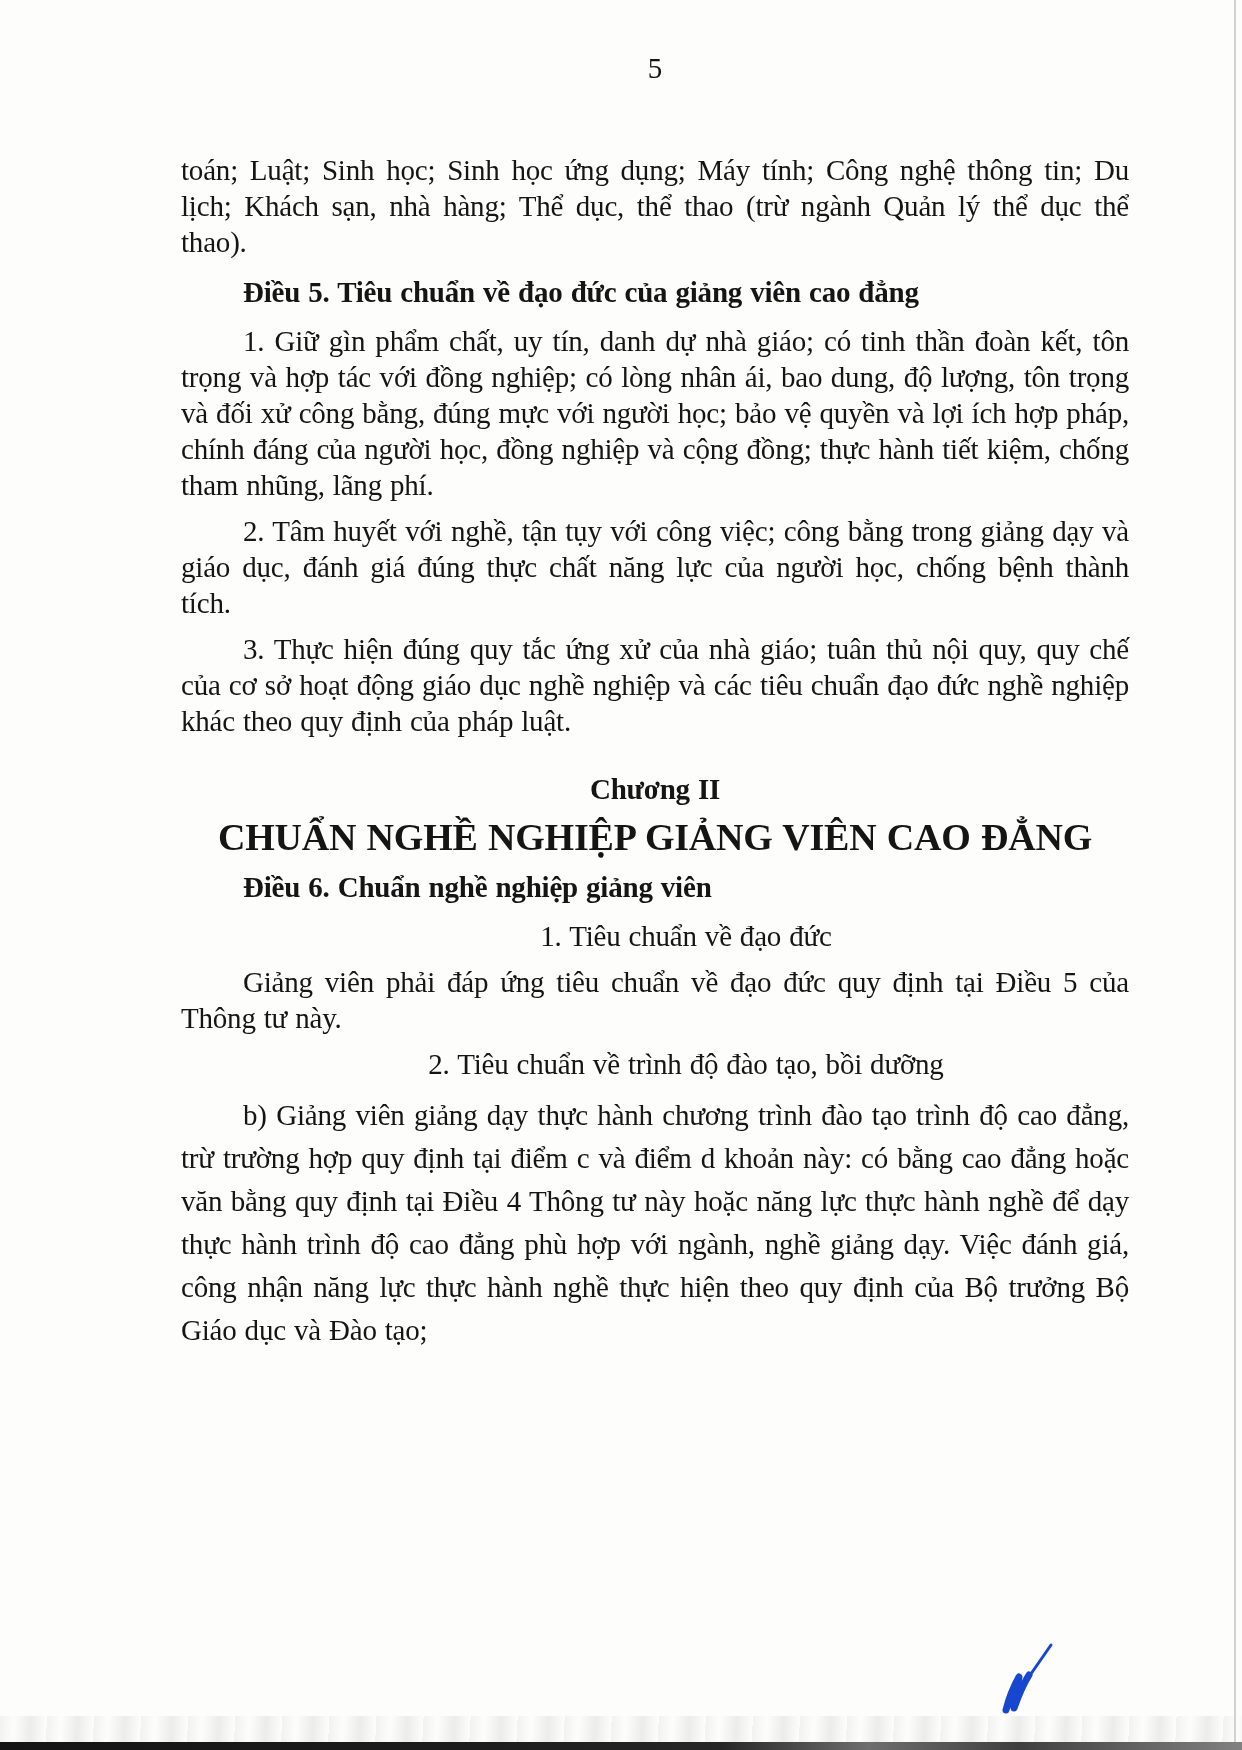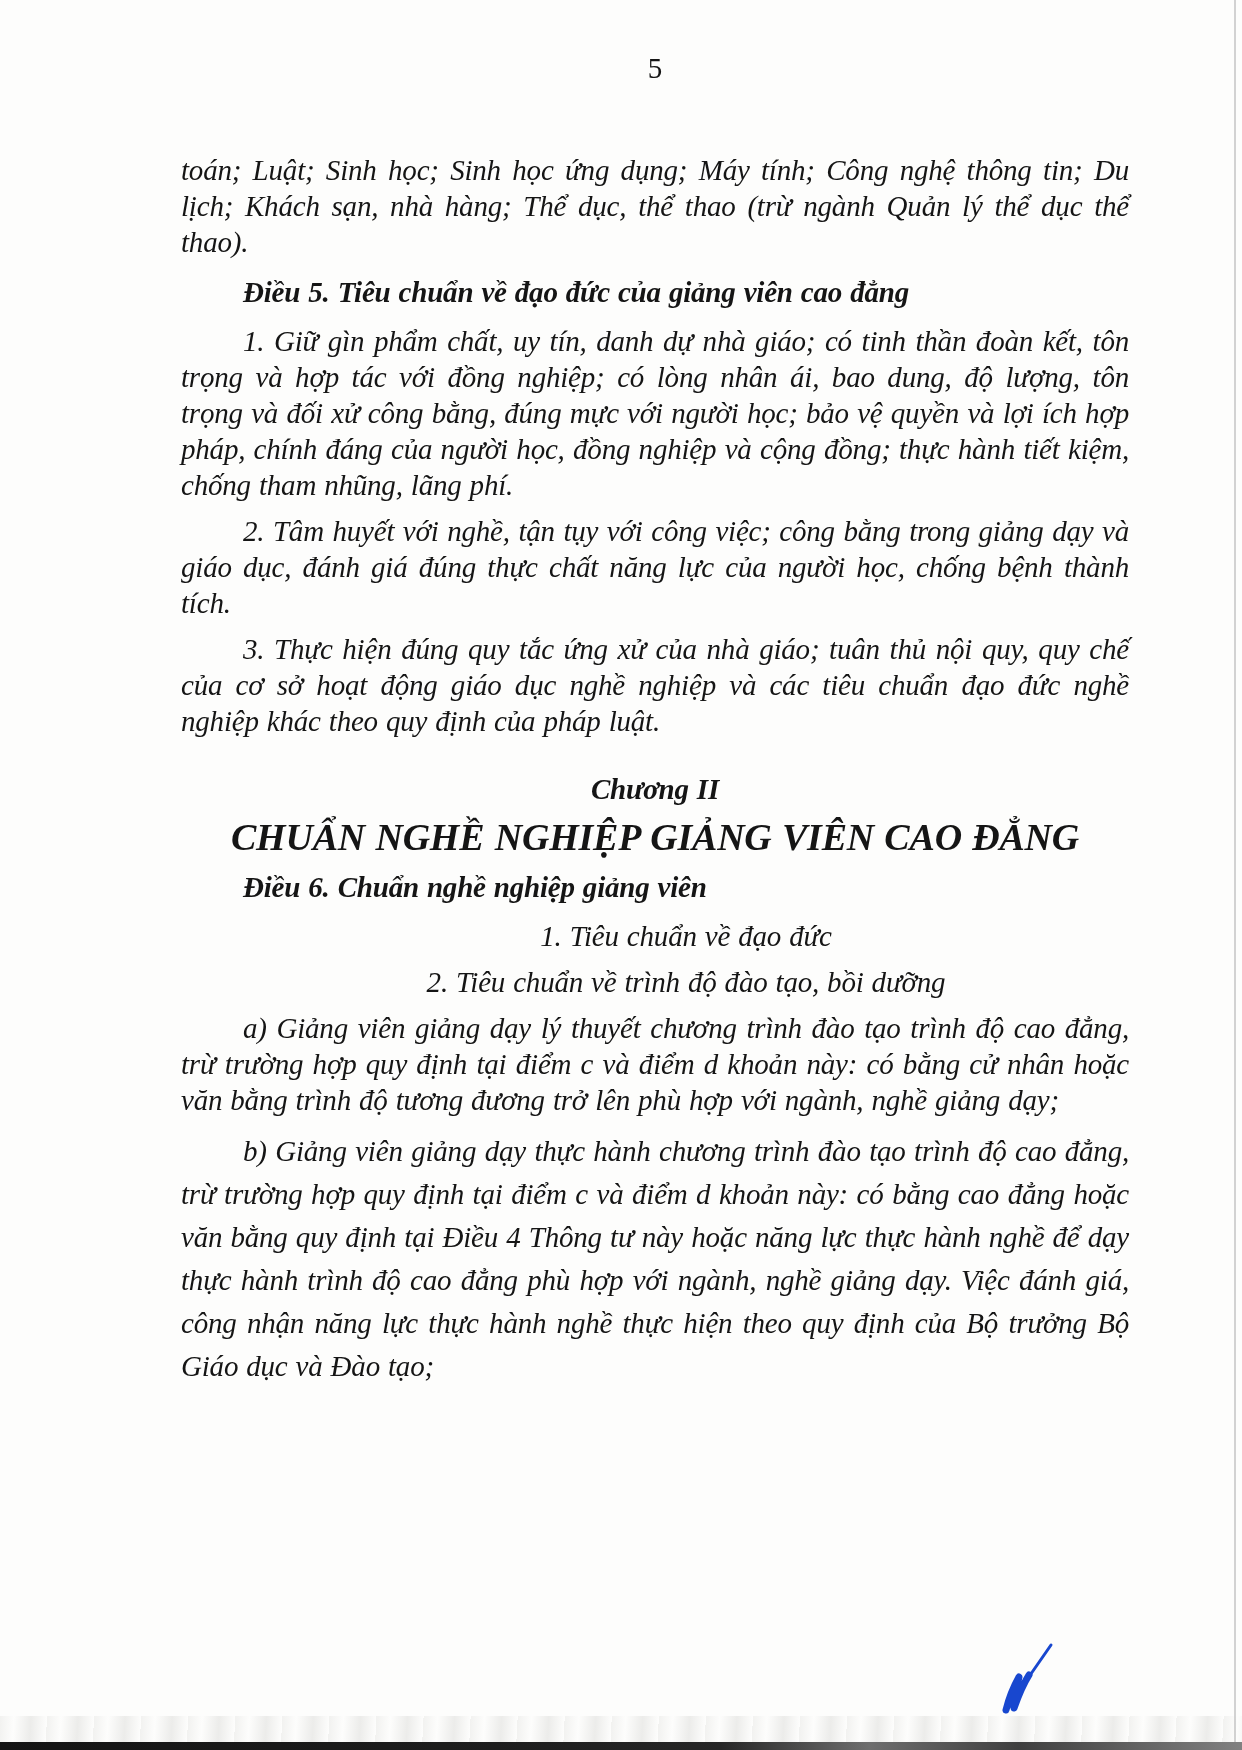--- a/index.html
+++ b/index.html
@@ -37,7 +37,6 @@
     text-align: justify;
     text-indent: 62px;
     word-spacing: 1px;
-    font-style: italic;
   }
 
   p.first { margin-top: 66px; }

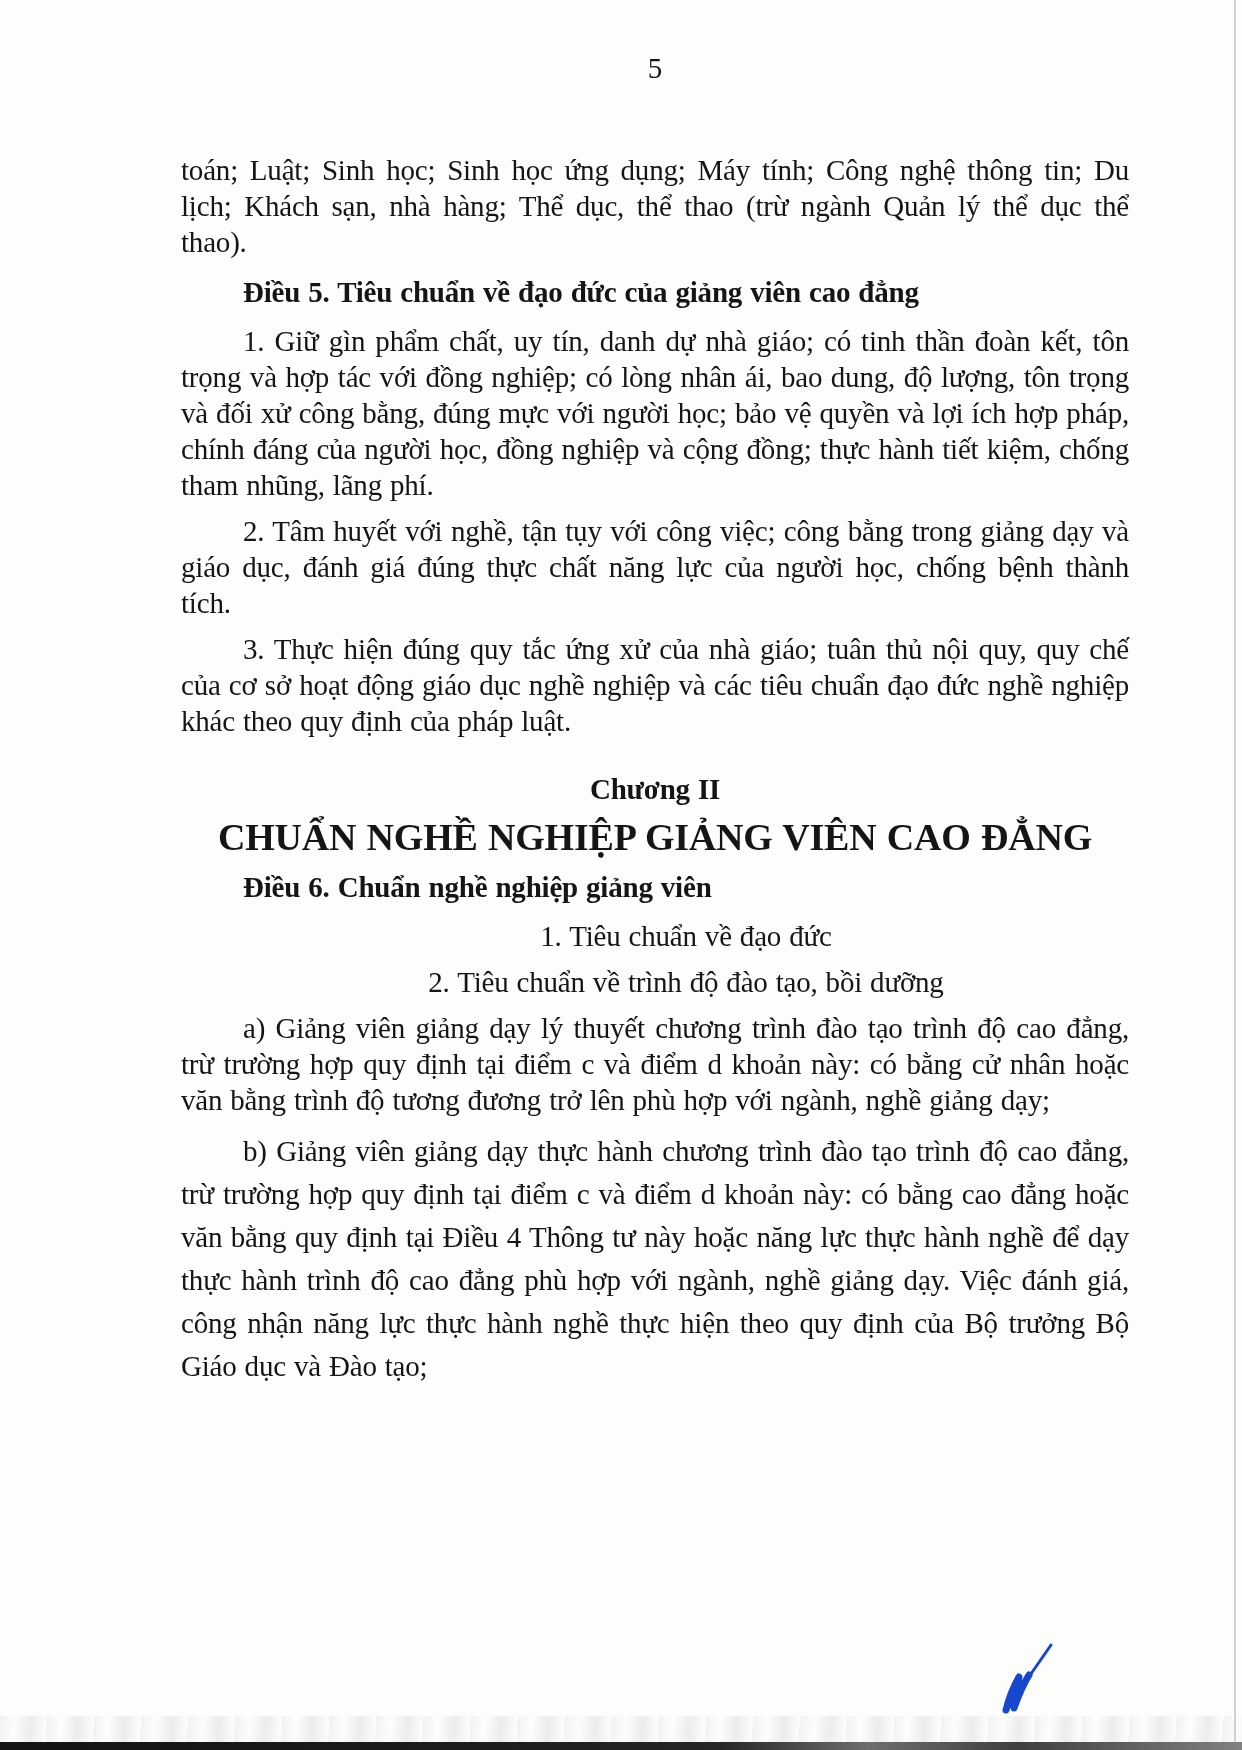--- a/index.html
+++ b/index.html
@@ -147,6 +147,7 @@
 
     <p class="block sub-heading">1. Tiêu chuẩn về đạo đức</p>
 
+    <p class="block">Giảng viên phải đáp ứng tiêu chuẩn về đạo đức quy định tại Điều 5 của Thông tư này.</p>
 
     <p class="block sub-heading">2. Tiêu chuẩn về trình độ đào tạo, bồi dưỡng</p>
 

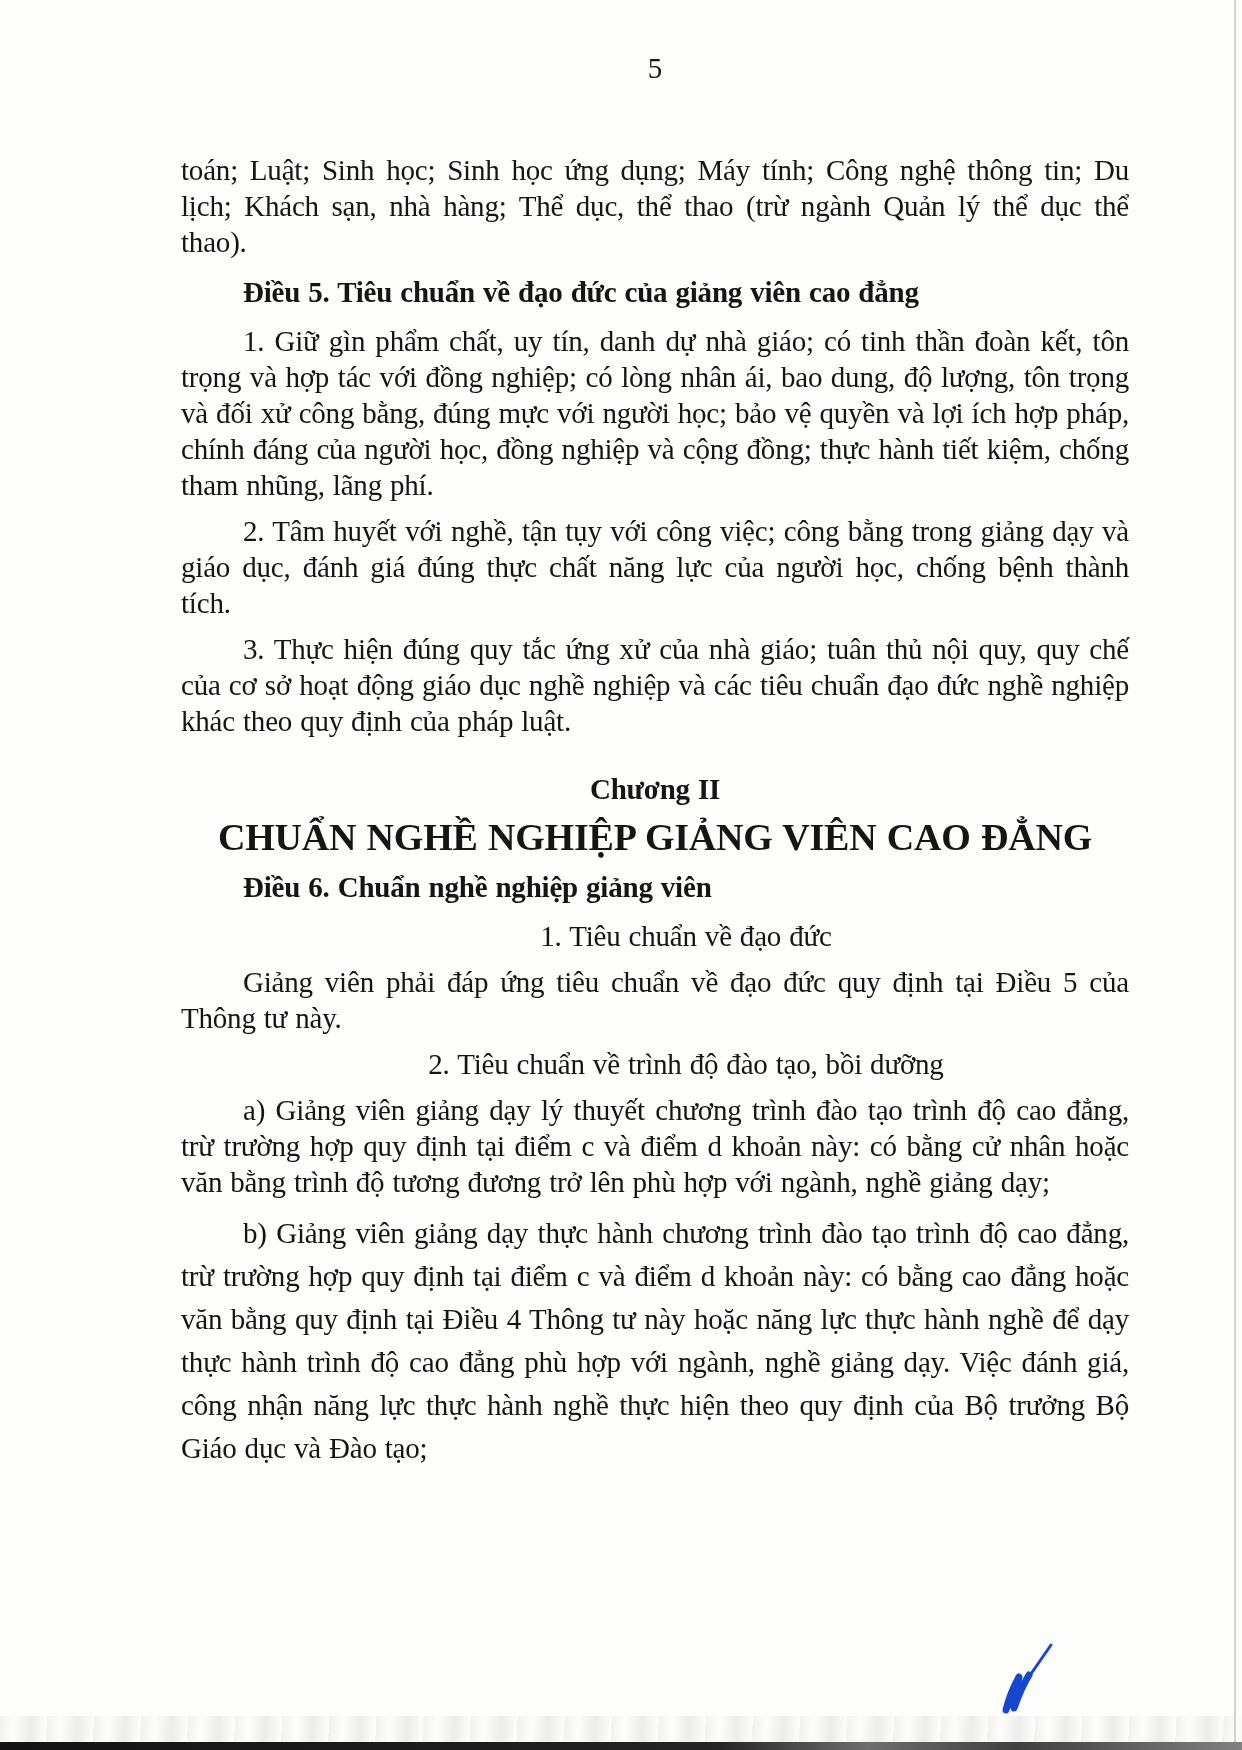--- a/index.html
+++ b/index.html
@@ -151,7 +151,6 @@
 
     <p class="block sub-heading">2. Tiêu chuẩn về trình độ đào tạo, bồi dưỡng</p>
 
-    <p class="block">a) Giảng viên giảng dạy lý thuyết chương trình đào tạo trình độ cao đẳng, trừ trường hợp quy định tại điểm c và điểm d khoản này: có bằng cử nhân hoặc văn bằng trình độ tương đương trở lên phù hợp với ngành, nghề giảng dạy;</p>
 
     <p class="block loose">b) Giảng viên giảng dạy thực hành chương trình đào tạo trình độ cao đẳng, trừ trường hợp quy định tại điểm c và điểm d khoản này: có bằng cao đẳng hoặc văn bằng quy định tại Điều 4 Thông tư này hoặc năng lực thực hành nghề để dạy thực hành trình độ cao đẳng phù hợp với ngành, nghề giảng dạy. Việc đánh giá, công nhận năng lực thực hành nghề thực hiện theo quy định của Bộ trưởng Bộ Giáo dục và Đào tạo;</p>
 

